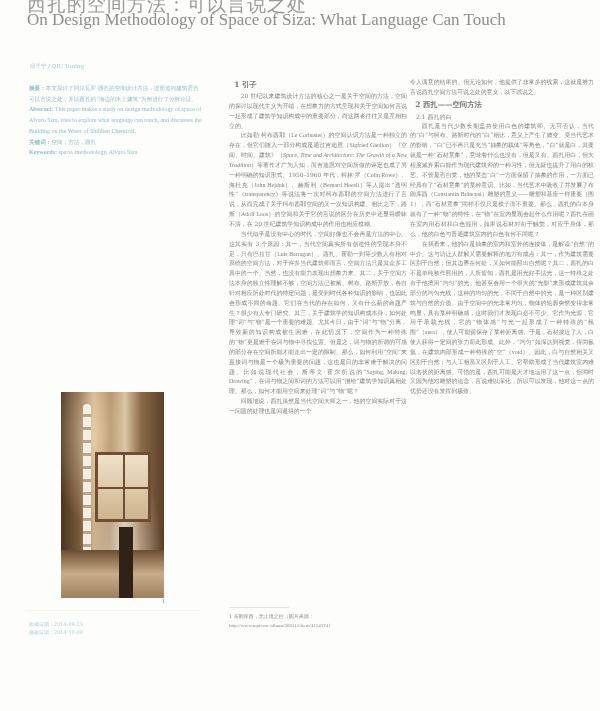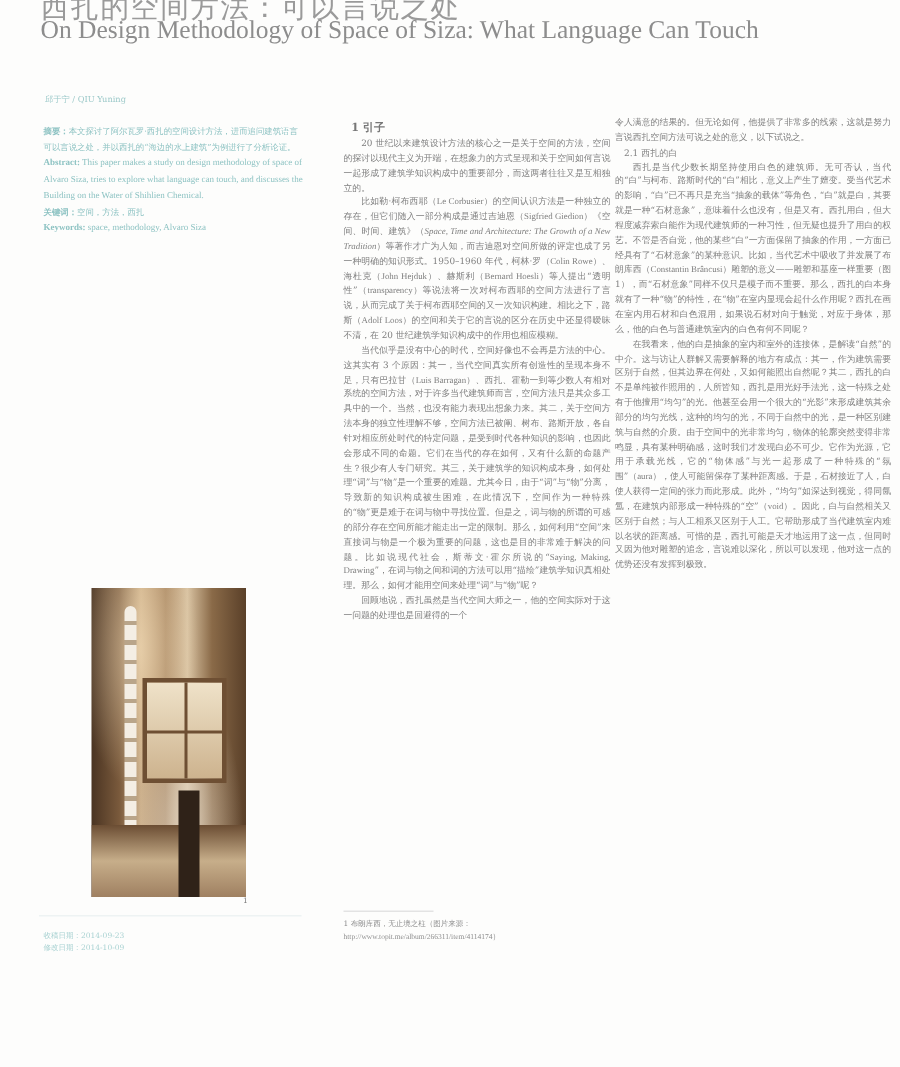--- a/index.html
+++ b/index.html
@@ -139,6 +139,7 @@
 
 <div class="col col2">
   <p class="noindent">令人满意的结果的。但无论如何，他提供了非常多的线索，这就是努力言说西扎空间方法可说之处的意义，以下试说之。</p>
+  <h3>2 西扎——空间方法</h3>
   <h4>2.1 西扎的白</h4>
   <p><span>西扎是当代少数长期坚持使用白色的建筑师。无可否认，当代的“白”与柯布、路斯时代的“白”相比，意义上产生了嬗变。受当代艺术的影响，“白”已不再只是充当“抽象的载体”等角色，“白”就是白，其要就是一种“石材意象”，意味着什么也没有，但是又有。西扎用白，但大程度减弃索白能作为现代建筑师的一种习性，但无疑也提升了用白的权艺。不管是否自觉，他的某些“白”一方面保留了抽象的作用，一方面已经具有了“石材意象”的某种意识。比如，当代艺术中吸收了并发展了布朗库西（</span><span class="latin">Constantin Brâncusi</span><span>）雕塑的意义——雕塑和基座一样重要（图 1），而“石材意象”同样不仅只是模子而不重要。那么，西扎的白本身就有了一种“物”的特性，在“物”在室内显现会起什么作用呢？西扎在画在室内用石材和白色混用，如果说石材对向于触觉，对应于身体，那么，他的白色与普通建筑室内的白色有何不同呢？</span></p>
   <p><span>在我看来，他的白是抽象的室内和室外的连接体，是解读“自然”的中介。这与访让人群解又需要解释的地方有成点：其一，作为建筑需要区别于自然，但其边界在何处，又如何能照出自然呢？其二，西扎的白不是单纯被作照用的，人所皆知，西扎是用光好手法光，这一特殊之处有于他擅用“均匀”的光。他甚至会用一个很大的“光影”来形成建筑其余部分的均匀光线，这种的均匀的光，不同于自然中的光，是一种区别建筑与自然的介质。由于空间中的光非常均匀，物体的轮廓突然变得非常鸣显，具有某种明确感，这时我们才发现白必不可少。它作为光源，它用于承载光线，它的“物体感”与光一起形成了一种特殊的“氛围”（</span><span class="latin">aura</span><span>），使人可能留保存了某种距离感。于是，石材接近了人，白使人获得一定间的张力而此形成。此外，“均匀”如深达到视觉，得同氤氲，在建筑内部形成一种特殊的“空”（</span><span class="latin">void</span><span>）。因此，白与自然相关又区别于自然；与人工相系又区别于人工。它帮助形成了当代建筑室内难以名状的距离感。可惜的是，西扎可能是天才地运用了这一点，但同时又因为他对雕塑的追念，言说难以深化，所以可以发现，他对这一点的优势还没有发挥到极致。</span></p>

